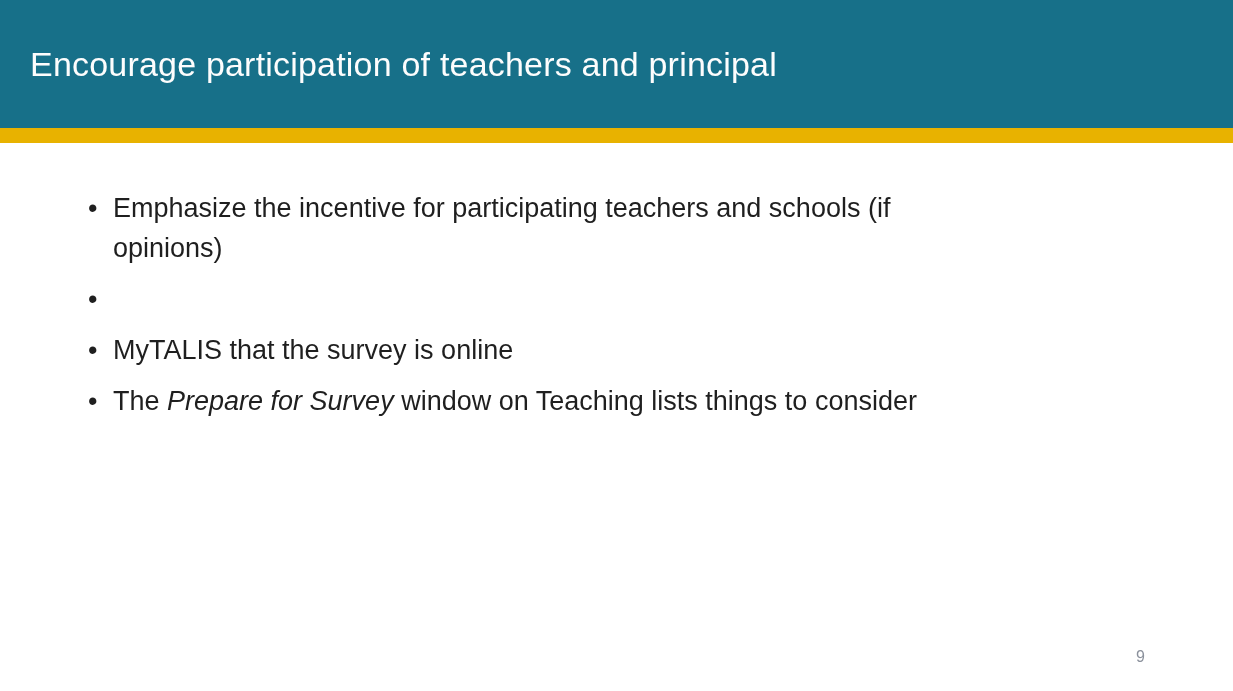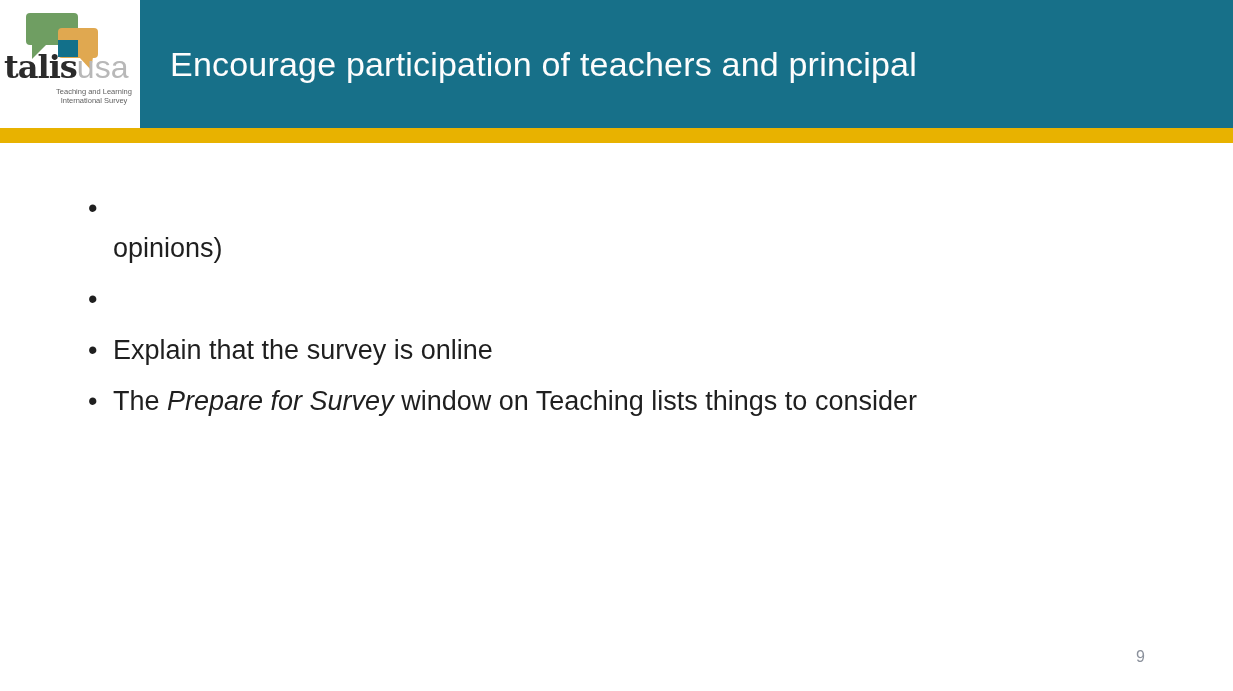--- a/index.html
+++ b/index.html
@@ -82,26 +82,6 @@
 
   <div class="top">
 
-    <div class="logo-box">
-      <svg class="logo-bubbles" width="140" height="128" viewBox="0 0 140 128">
-        <g>
-          <rect x="26" y="13" width="52" height="32" rx="4" fill="var(--logo-green)"></rect>
-          <polygon points="32,44 47,44 32,59" fill="var(--logo-green)"></polygon>
-        </g>
-        <g>
-          <rect x="58" y="28" width="40" height="30" rx="4" fill="var(--logo-orange)"></rect>
-          <polygon points="79,57 93,57 91,70" fill="var(--logo-orange)"></polygon>
-        </g>
-        <rect x="58" y="40" width="20" height="17" fill="var(--logo-overlap-teal)"></rect>
-      </svg>
-      <div class="brand">
-        <span class="talis">talis</span><span class="usa">usa</span>
-      </div>
-      <div class="tagline">
-        <span>Teaching and Learning</span><br>
-        <span>International Survey</span>
-      </div>
-    </div>
 
     <div class="header-teal">
       <h1 class="slide-title">Encourage participation of teachers and principal</h1>

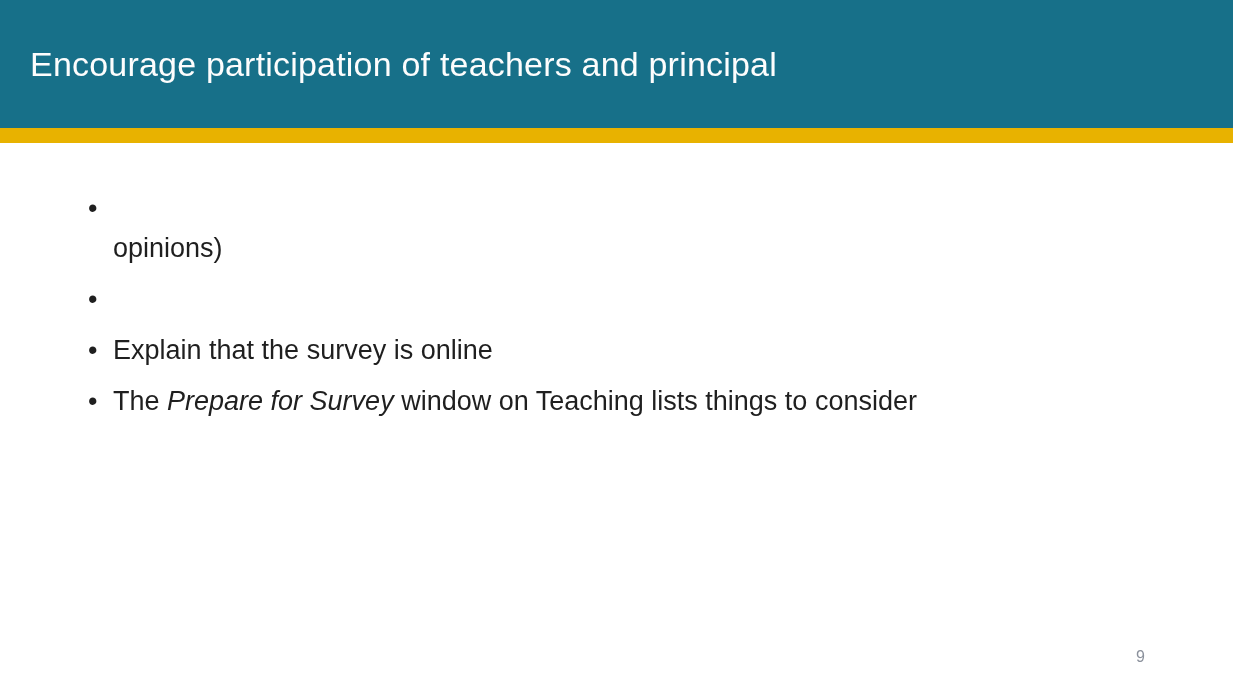--- a/index.html
+++ b/index.html
@@ -95,7 +95,7 @@
     <ul class="bullets" id="bullets">
         <li>
           <span class="marker">•</span>
-          <span class="btext"><br><span class="seg">opinions)</span></span>
+          <span class="btext"><span class="seg">Emphasize the incentive for participating teachers and schools (if</span><br><span class="seg">opinions)</span></span>
         </li>
         <li>
           <span class="marker">•</span>

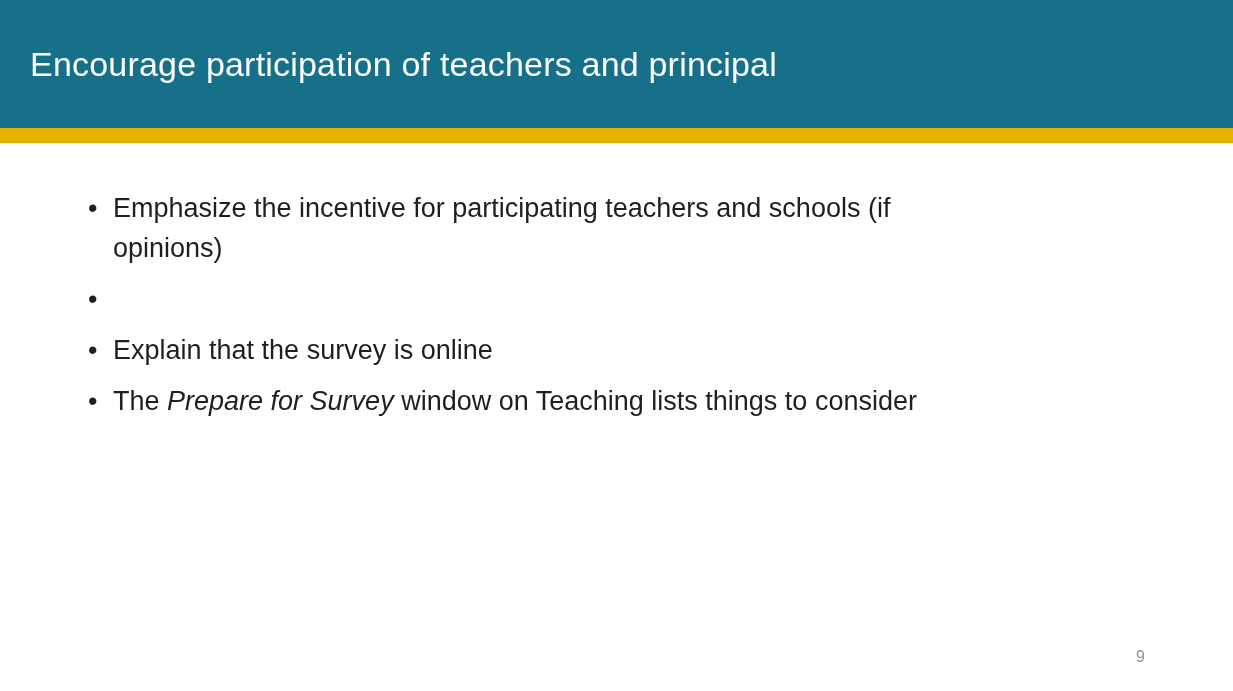--- a/index.html
+++ b/index.html
@@ -103,7 +103,7 @@
         </li>
         <li>
           <span class="marker">•</span>
-          <span class="btext"><span class="seg">Explain that the survey is online</span></span>
+          <span class="btext"><span class="seg">MyTALIS that the survey is online</span></span>
         </li>
         <li>
           <span class="marker">•</span>

